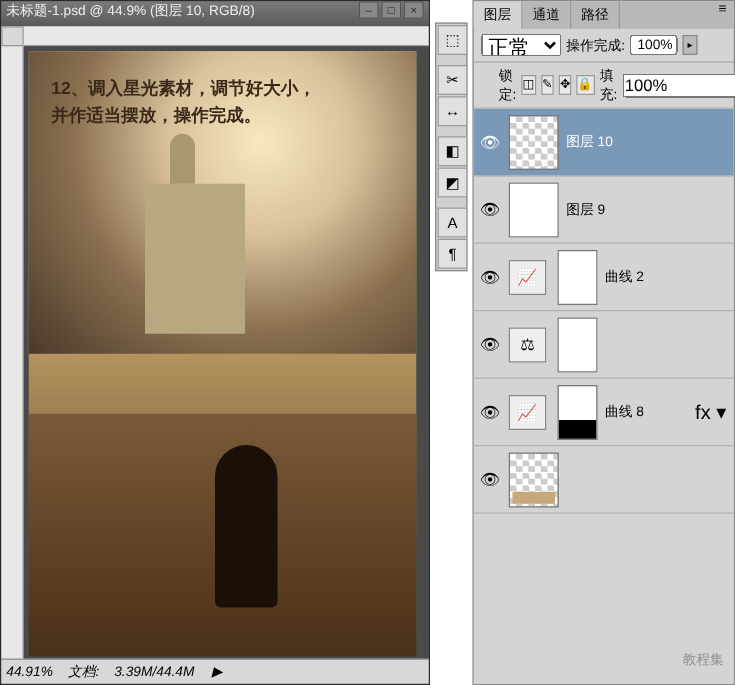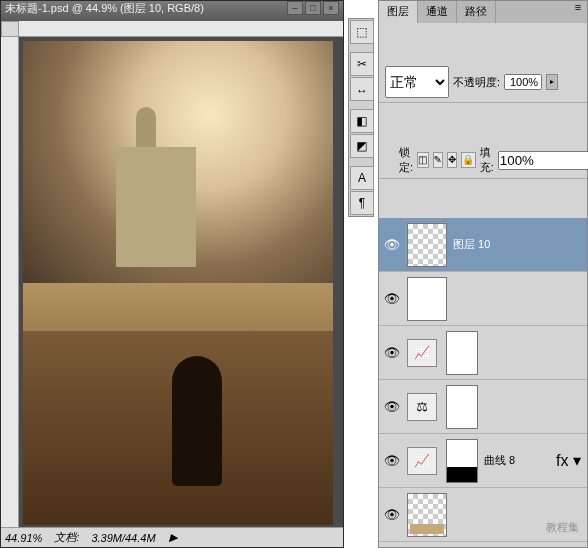--- a/index.html
+++ b/index.html
@@ -32,7 +32,7 @@
 .mini-toolbar .tbtn { width: 24px; height: 24px; border: 1px solid #999; margin: 1px; background: #e0e0e0; display: flex; align-items: center; justify-content: center; font-size: 12px; }
 .mini-toolbar .sep { height: 6px; }
 
-.layers-panel { position: absolute; left: 378px; top: 0; right: 0; height: 548px; background: #d4d4d4; border: 1px solid #888; display: flex; flex-direction: column; gap: 39px; }
+.layers-panel { position: absolute; left: 378px; top: 0; right: 0; height: 548px; background: #d4d4d4; border: 1px solid #888; display: flex; flex-direction: column; }
 .panel-tabs { height: 22px; display: flex; background: #b8b8b8; font-size: 11px; }
 .panel-tab { padding: 3px 8px; border-right: 1px solid #999; }
 .panel-tab.active { background: #d4d4d4; }

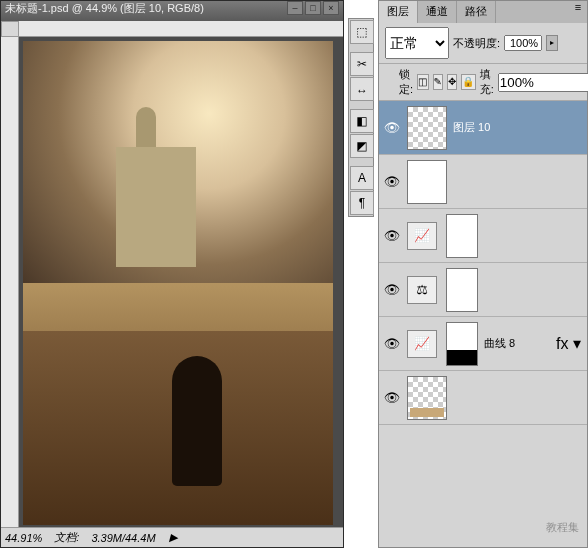--- a/index.html
+++ b/index.html
@@ -39,7 +39,7 @@
 .panel-menu { margin-left: auto; width: 18px; text-align: center; }
 
 .panel-toolbar { padding: 4px 6px; display: flex; align-items: center; gap: 4px; font-size: 11px; border-bottom: 1px solid #aaa; }
-.panel-toolbar select { font-size: 14px; height: 32px; width: 64px; }
+.panel-toolbar select { font-size: 17px; height: 18px; width: 64px; }
 .panel-toolbar input[type=text] { width: 38px; height: 16px; font-size: 11px; text-align: right; padding-right: 2px; }
 .pct-btn { width: 12px; height: 16px; background: #bbb; border: 1px solid #888; font-size: 8px; line-height: 14px; text-align: center; }
 .lock-row { padding: 3px 20px; display: flex; align-items: center; gap: 4px; font-size: 11px; border-bottom: 1px solid #aaa; }

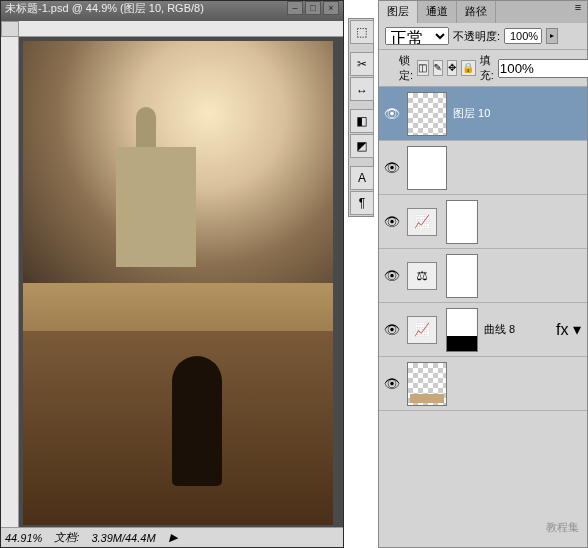--- a/index.html
+++ b/index.html
@@ -113,7 +113,7 @@
   </div>
   <div class="panel-toolbar">
     <select><option>正常</option></select>
-    <span>不透明度:</span>
+    <span>操作完成:</span>
     <input type="text" value="100%" style="">
     <div class="pct-btn">▸</div>
   </div>

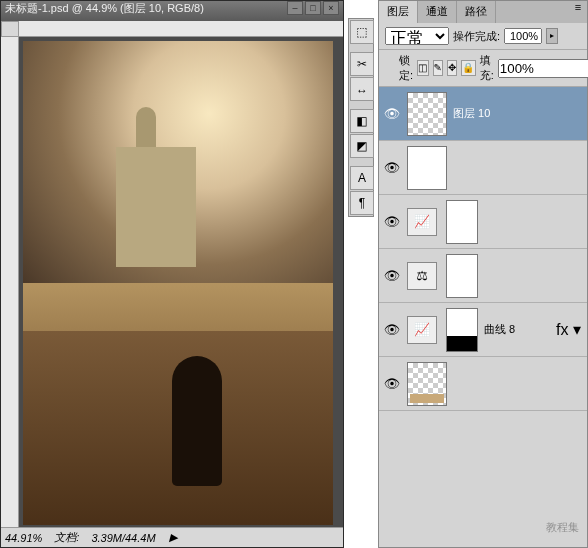--- a/index.html
+++ b/index.html
@@ -81,6 +81,10 @@
       <div class="castle"></div>
       <div class="ground"></div>
       <div class="figure"></div>
+      <div class="caption">
+        <span>12、调入星光素材，调节好大小，</span><br>
+        <span>并作适当摆放，操作完成。</span>
+      </div>
     </div>
   </div>
   <div class="statusbar">

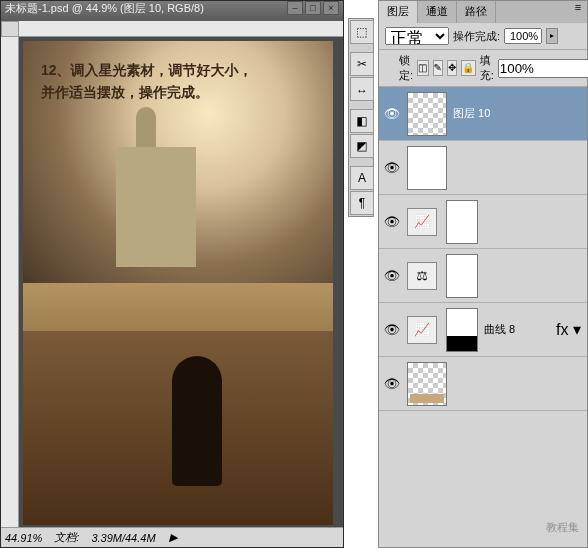--- a/index.html
+++ b/index.html
@@ -141,6 +141,7 @@
     <div class="layer-row">
       <div class="vis-col">👁</div>
       <div class="thumb white"></div>
+      <span class="layer-name">图层 9</span>
     </div>
     <div class="layer-row">
       <div class="vis-col">👁</div>

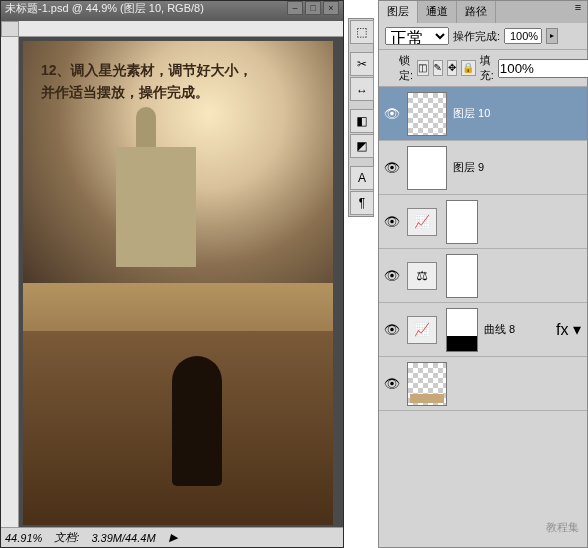--- a/index.html
+++ b/index.html
@@ -147,6 +147,7 @@
       <div class="vis-col">👁</div>
       <div class="adj-icon">📈</div>
       <div class="mask"></div>
+      <span class="layer-name">曲线 2</span>
     </div>
     <div class="layer-row">
       <div class="vis-col">👁</div>

